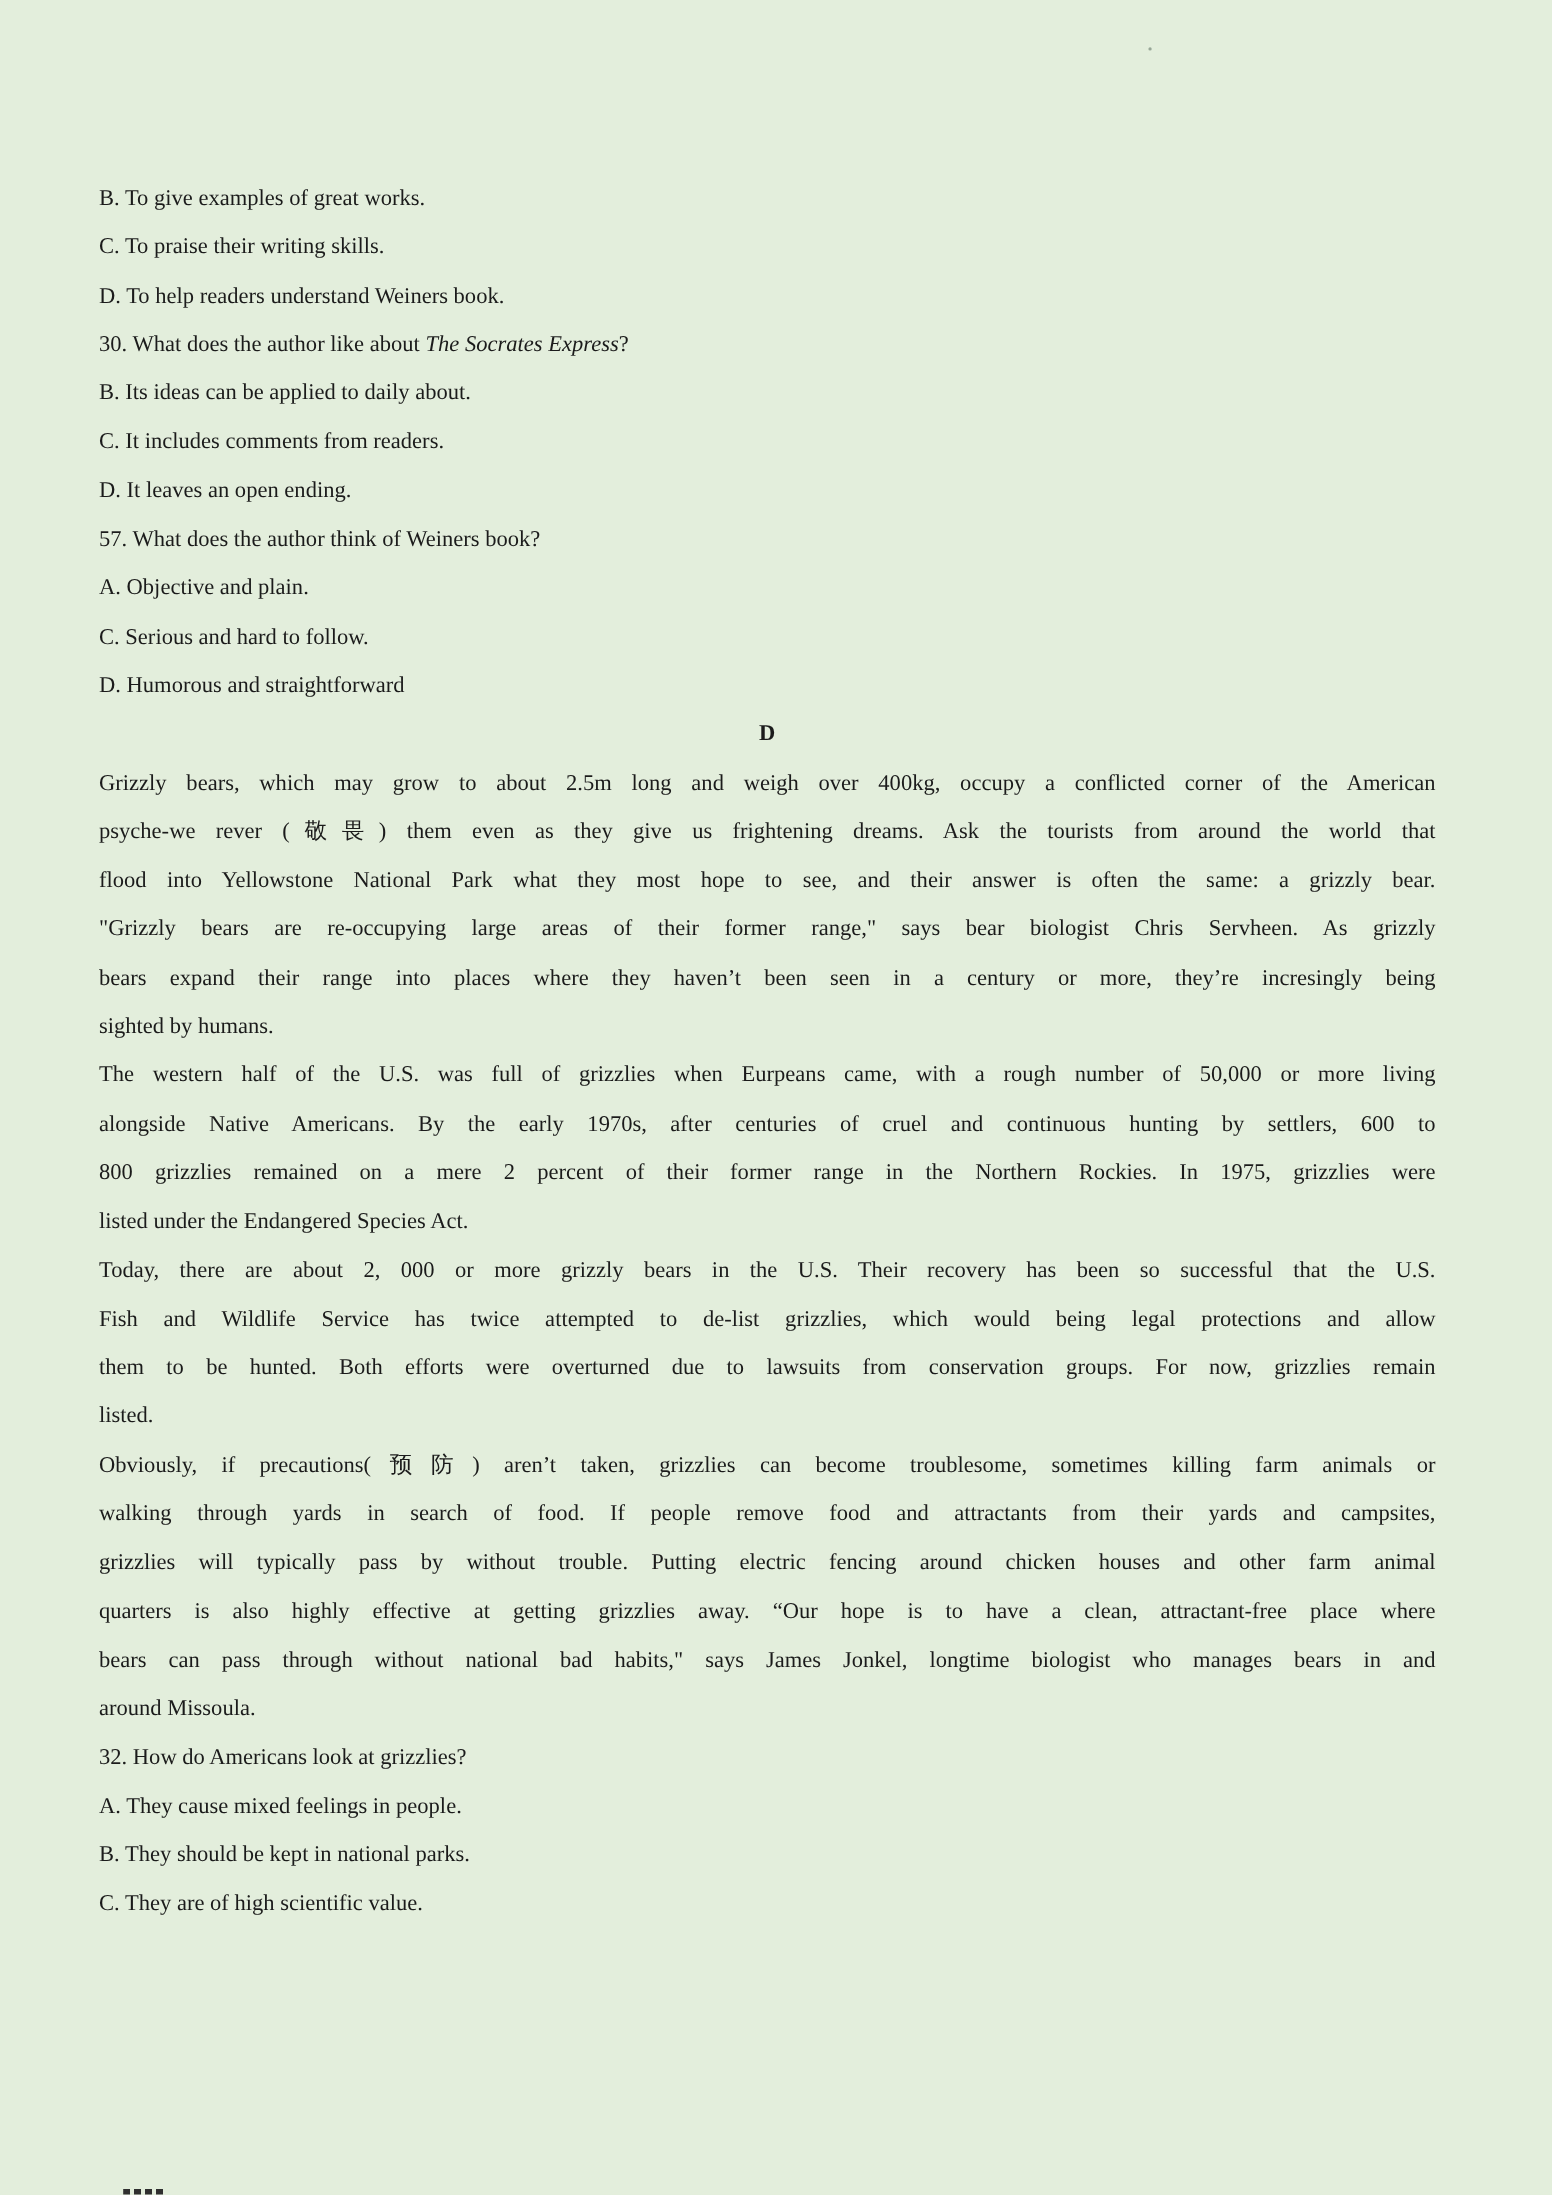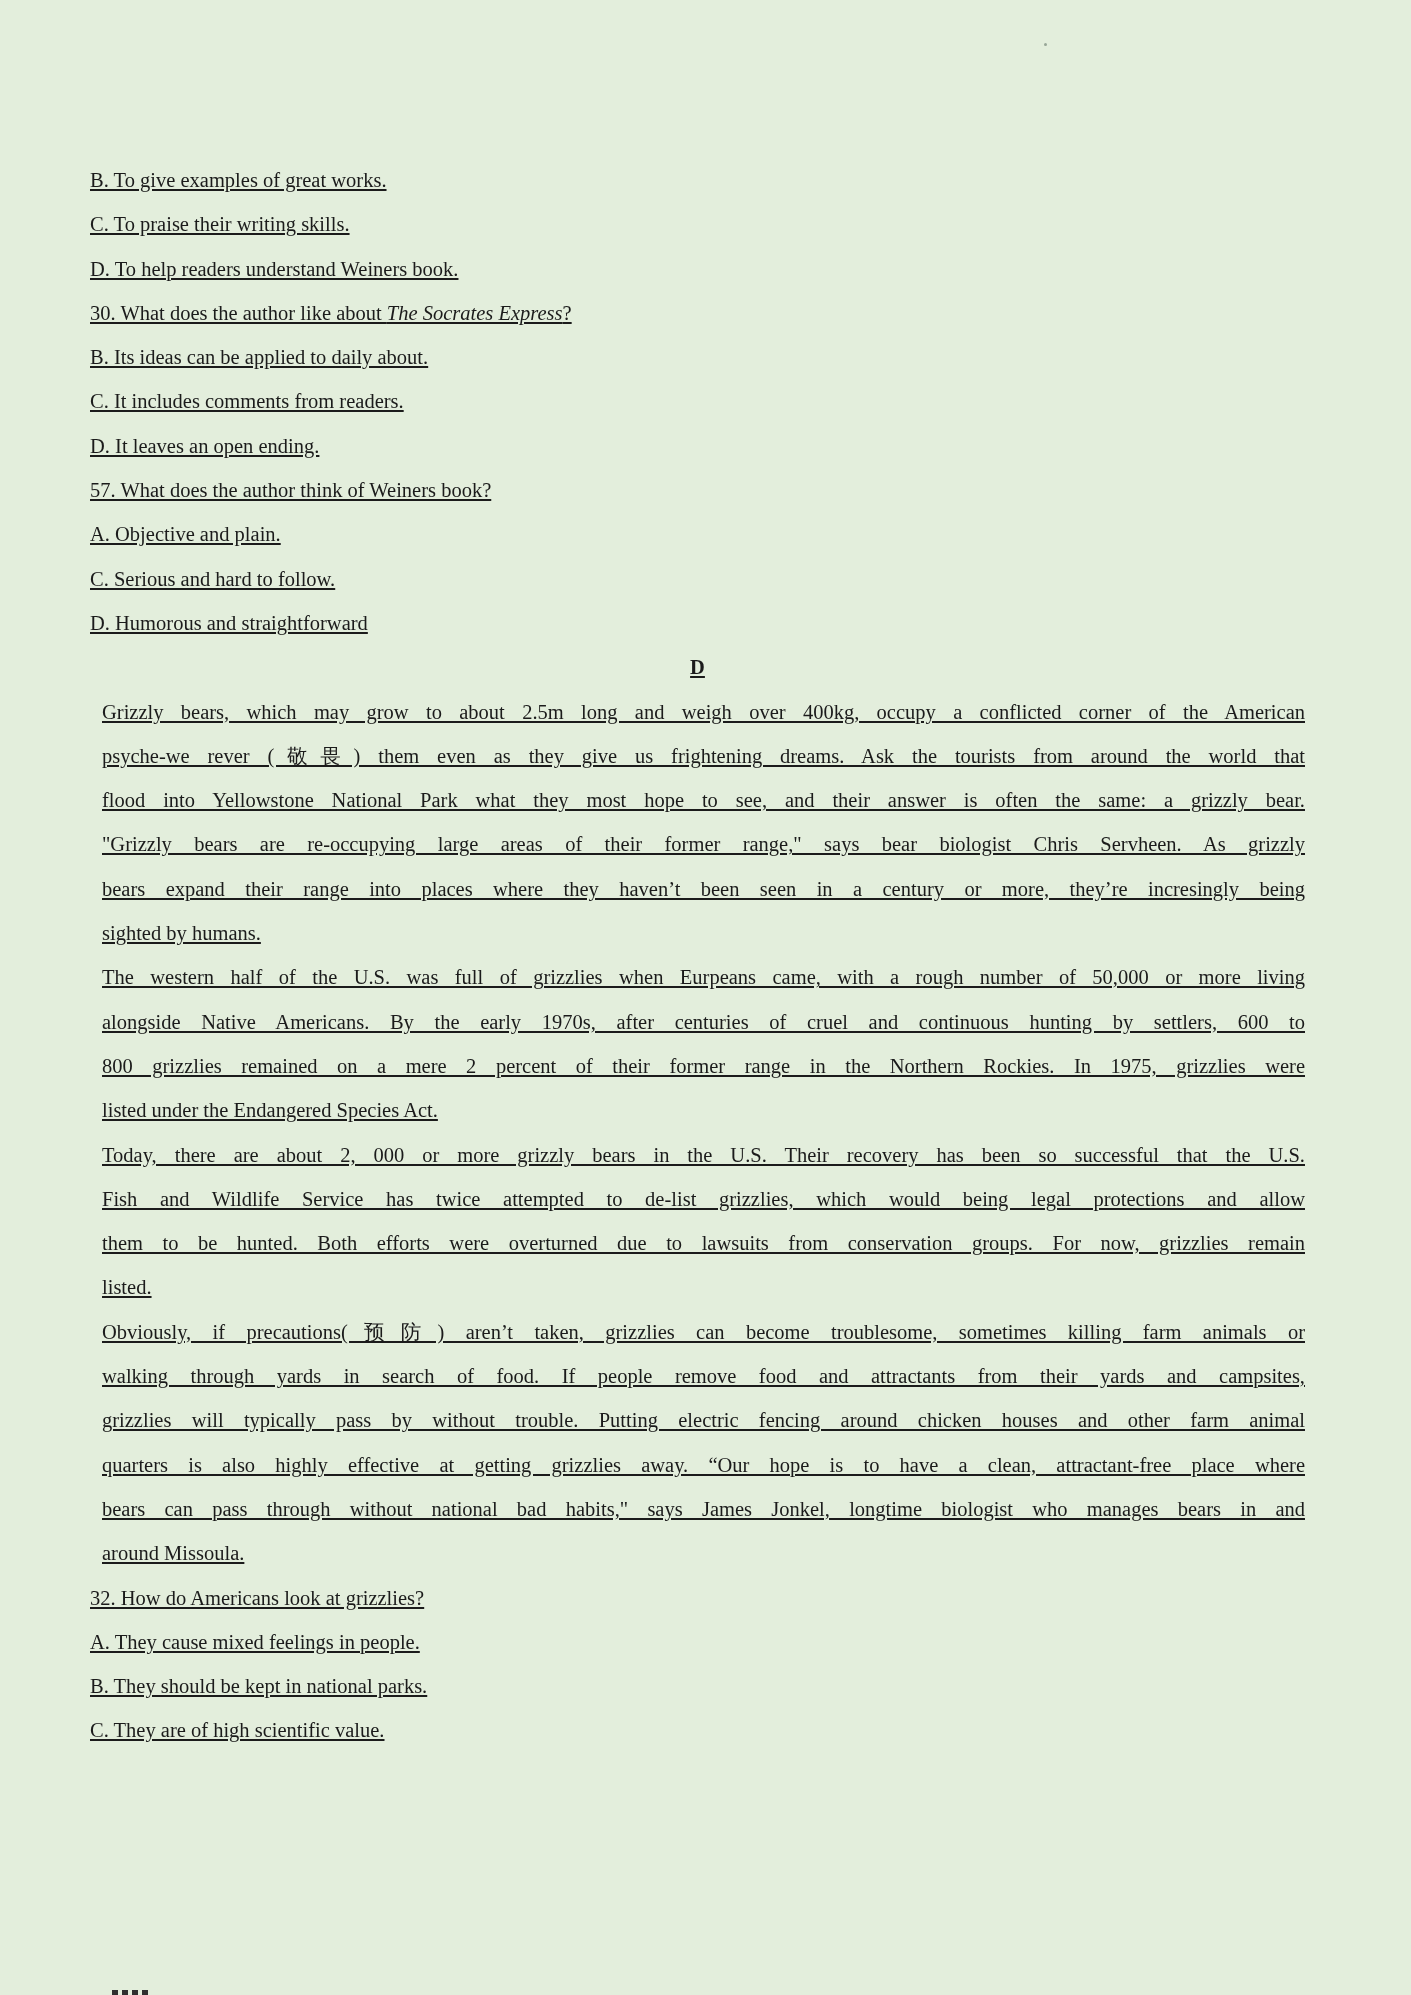--- a/index.html
+++ b/index.html
@@ -19,7 +19,6 @@
     top: 158px;
     width: 1215px;
     line-height: 44.3px;
-    text-decoration: underline;
   }
   .line { min-height: 44.3px; text-align: left; }
   .italic { font-style: italic; }

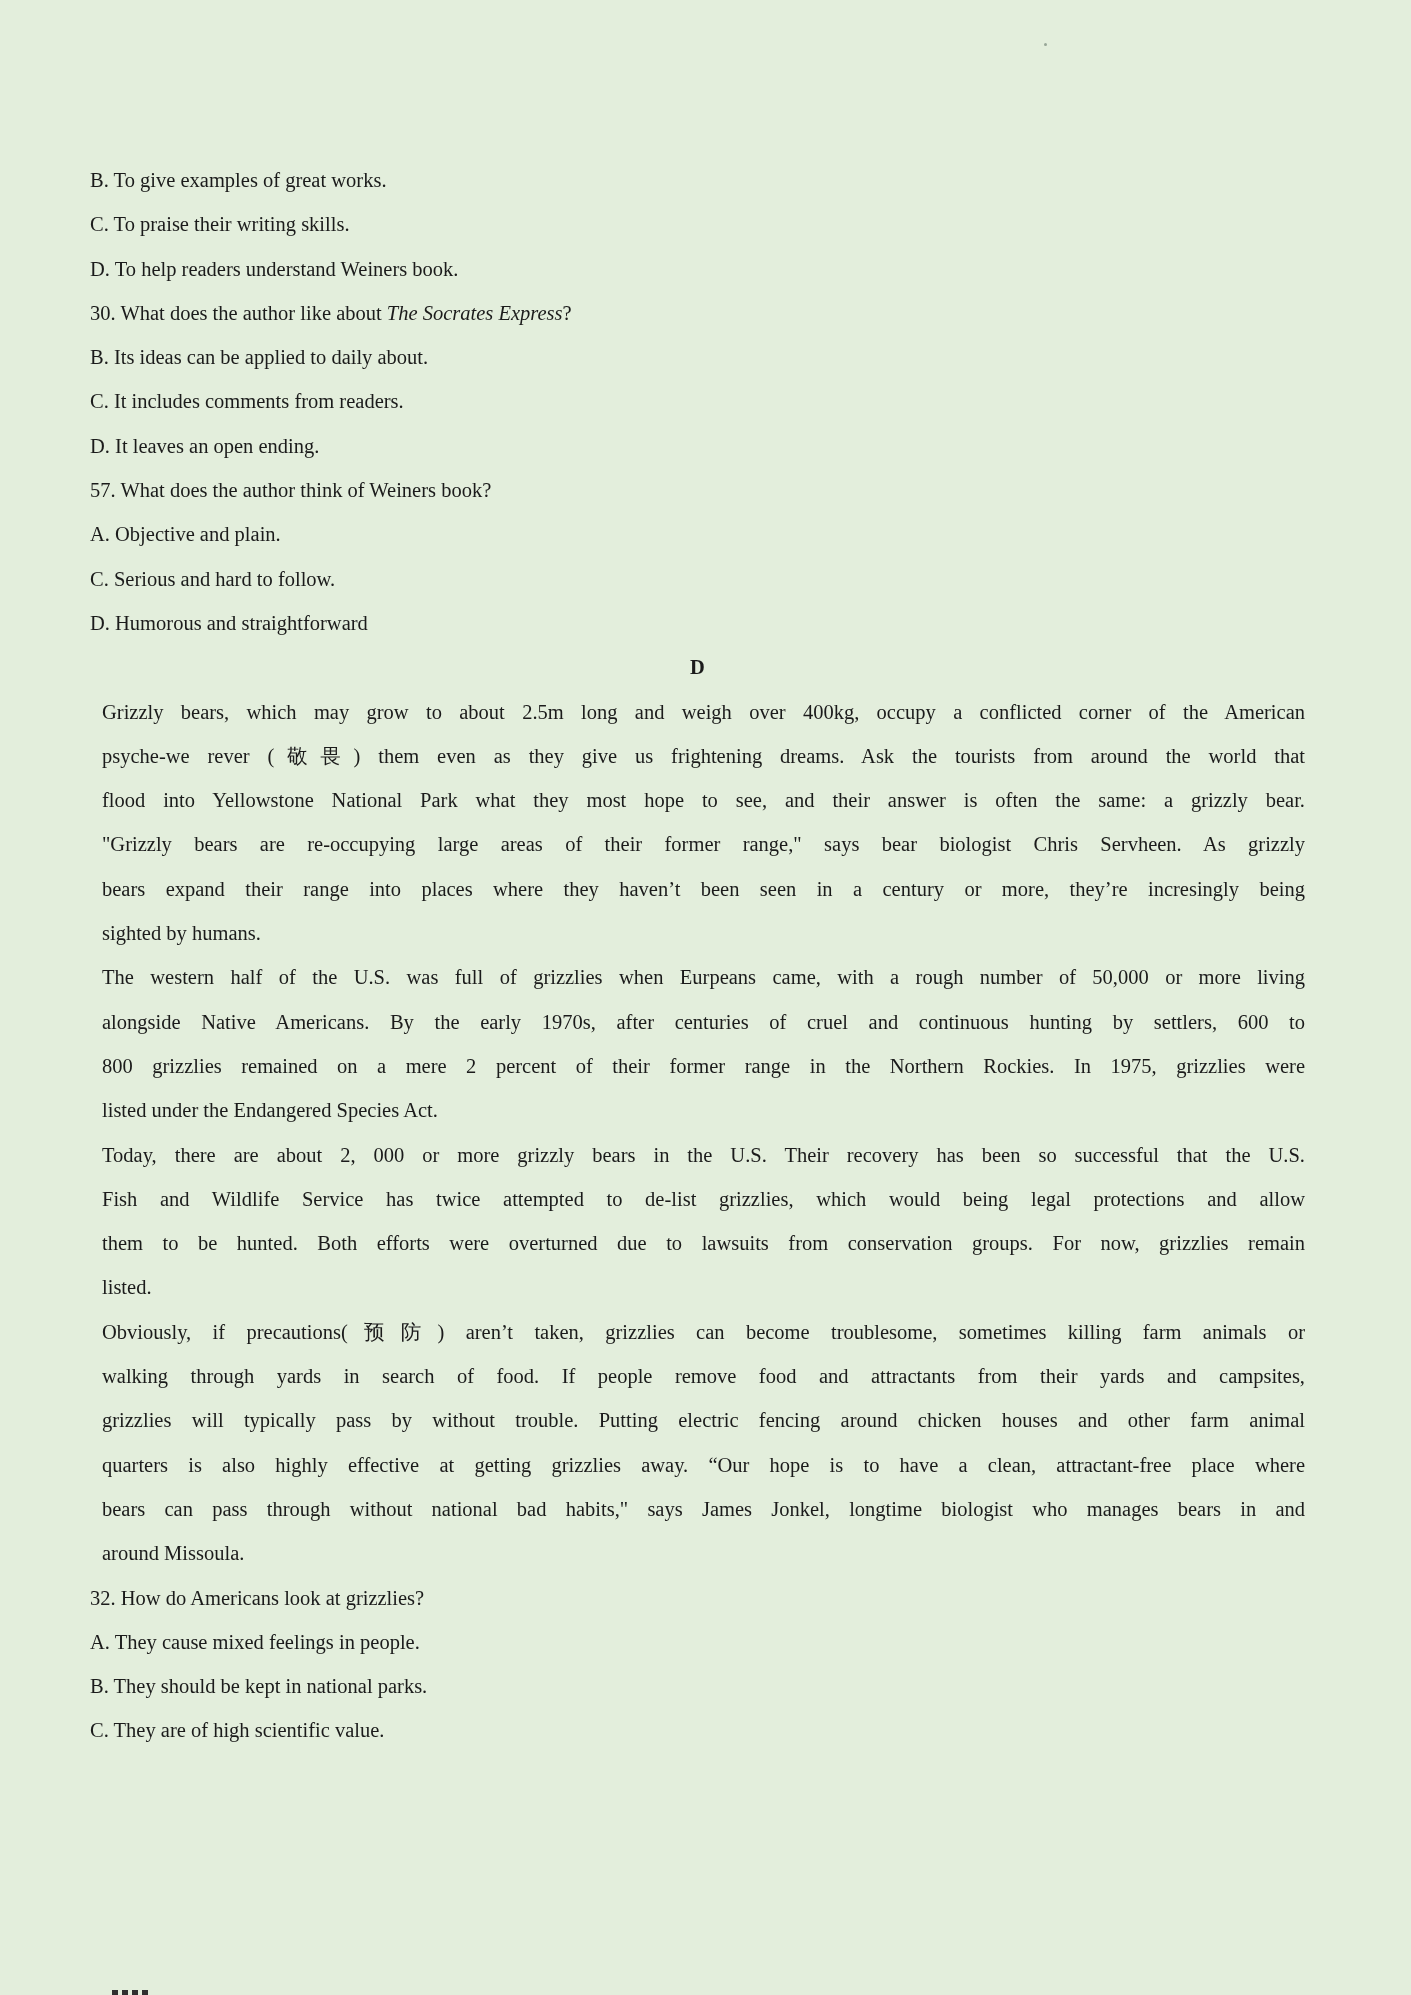--- a/index.html
+++ b/index.html
@@ -31,7 +31,6 @@
     min-height: 44.3px;
     text-align: justify;
     text-align-last: justify;
-    margin-left: 12px;
   }
   .pline.last { text-align-last: auto; }
   .top-dot {

